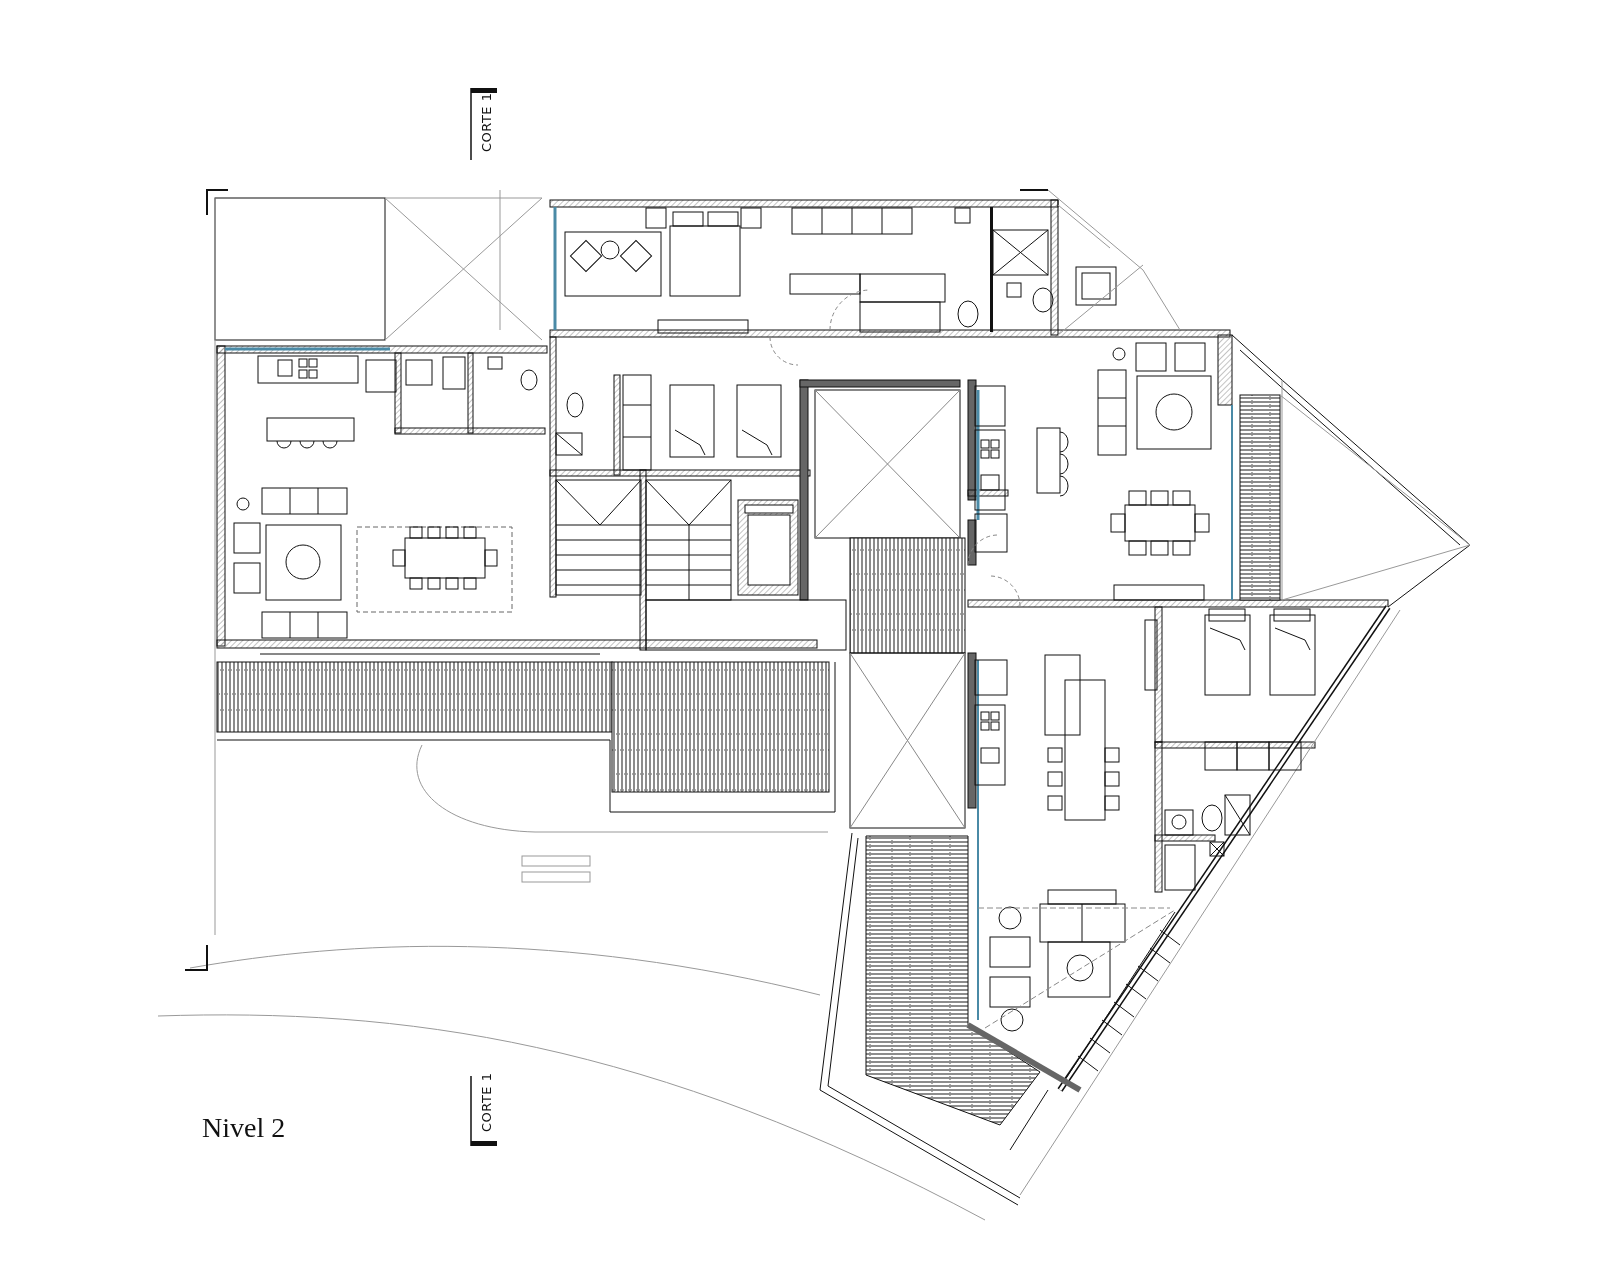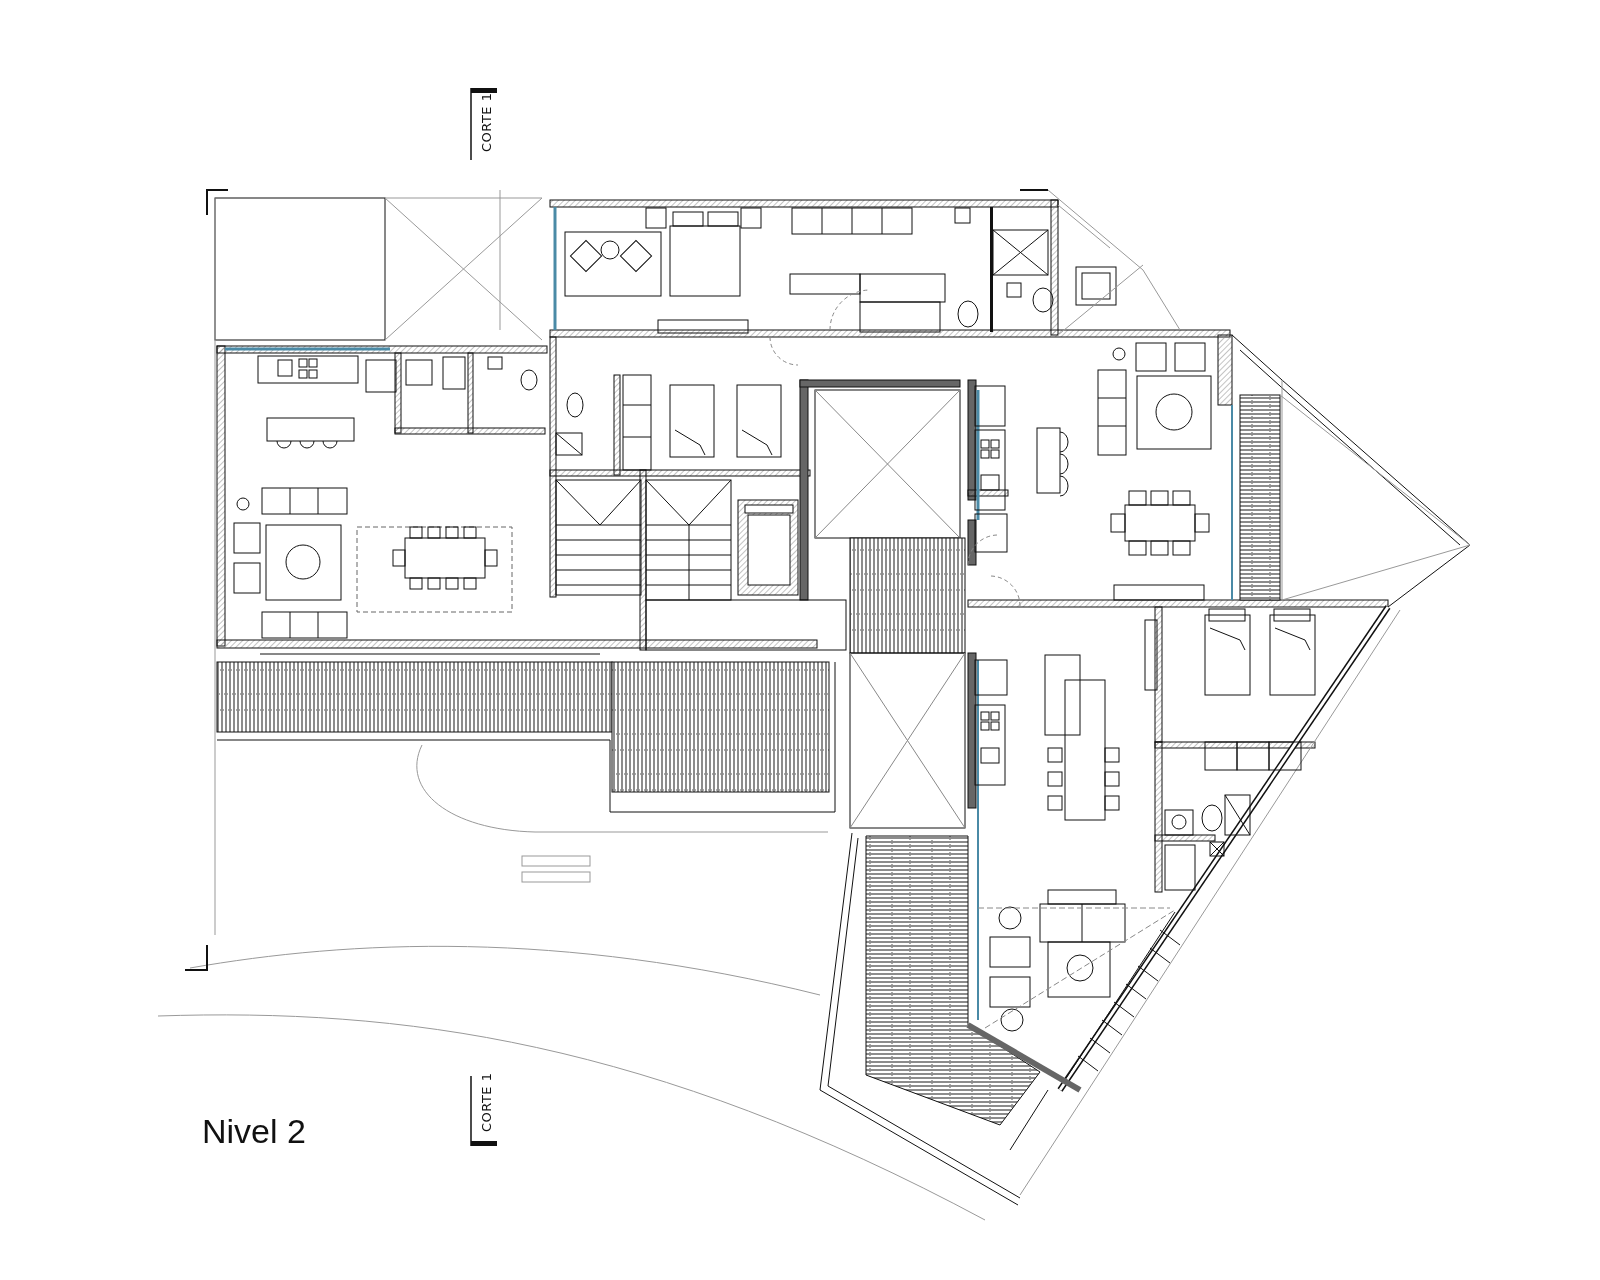--- a/index.html
+++ b/index.html
@@ -6,7 +6,7 @@
   body{width:1600px;height:1280px;position:relative;overflow:hidden;font-family:"Liberation Sans",sans-serif;}
   svg{position:absolute;left:0;top:0;}
   .lbl-corte{position:absolute;font-family:"DejaVu Sans",sans-serif;font-size:13px;color:#111;transform:rotate(-90deg);transform-origin:left top;white-space:nowrap;letter-spacing:0.5px;}
-  .lbl-level{position:absolute;left:202px;top:1112px;font-family:Liberation Sans, sans-serif;font-size:34px;color:#111;}
+  .lbl-level{position:absolute;left:202px;top:1112px;font-family:Liberation Serif, serif;font-size:28px;color:#111;}
 </style>
 </head>
 <body>

